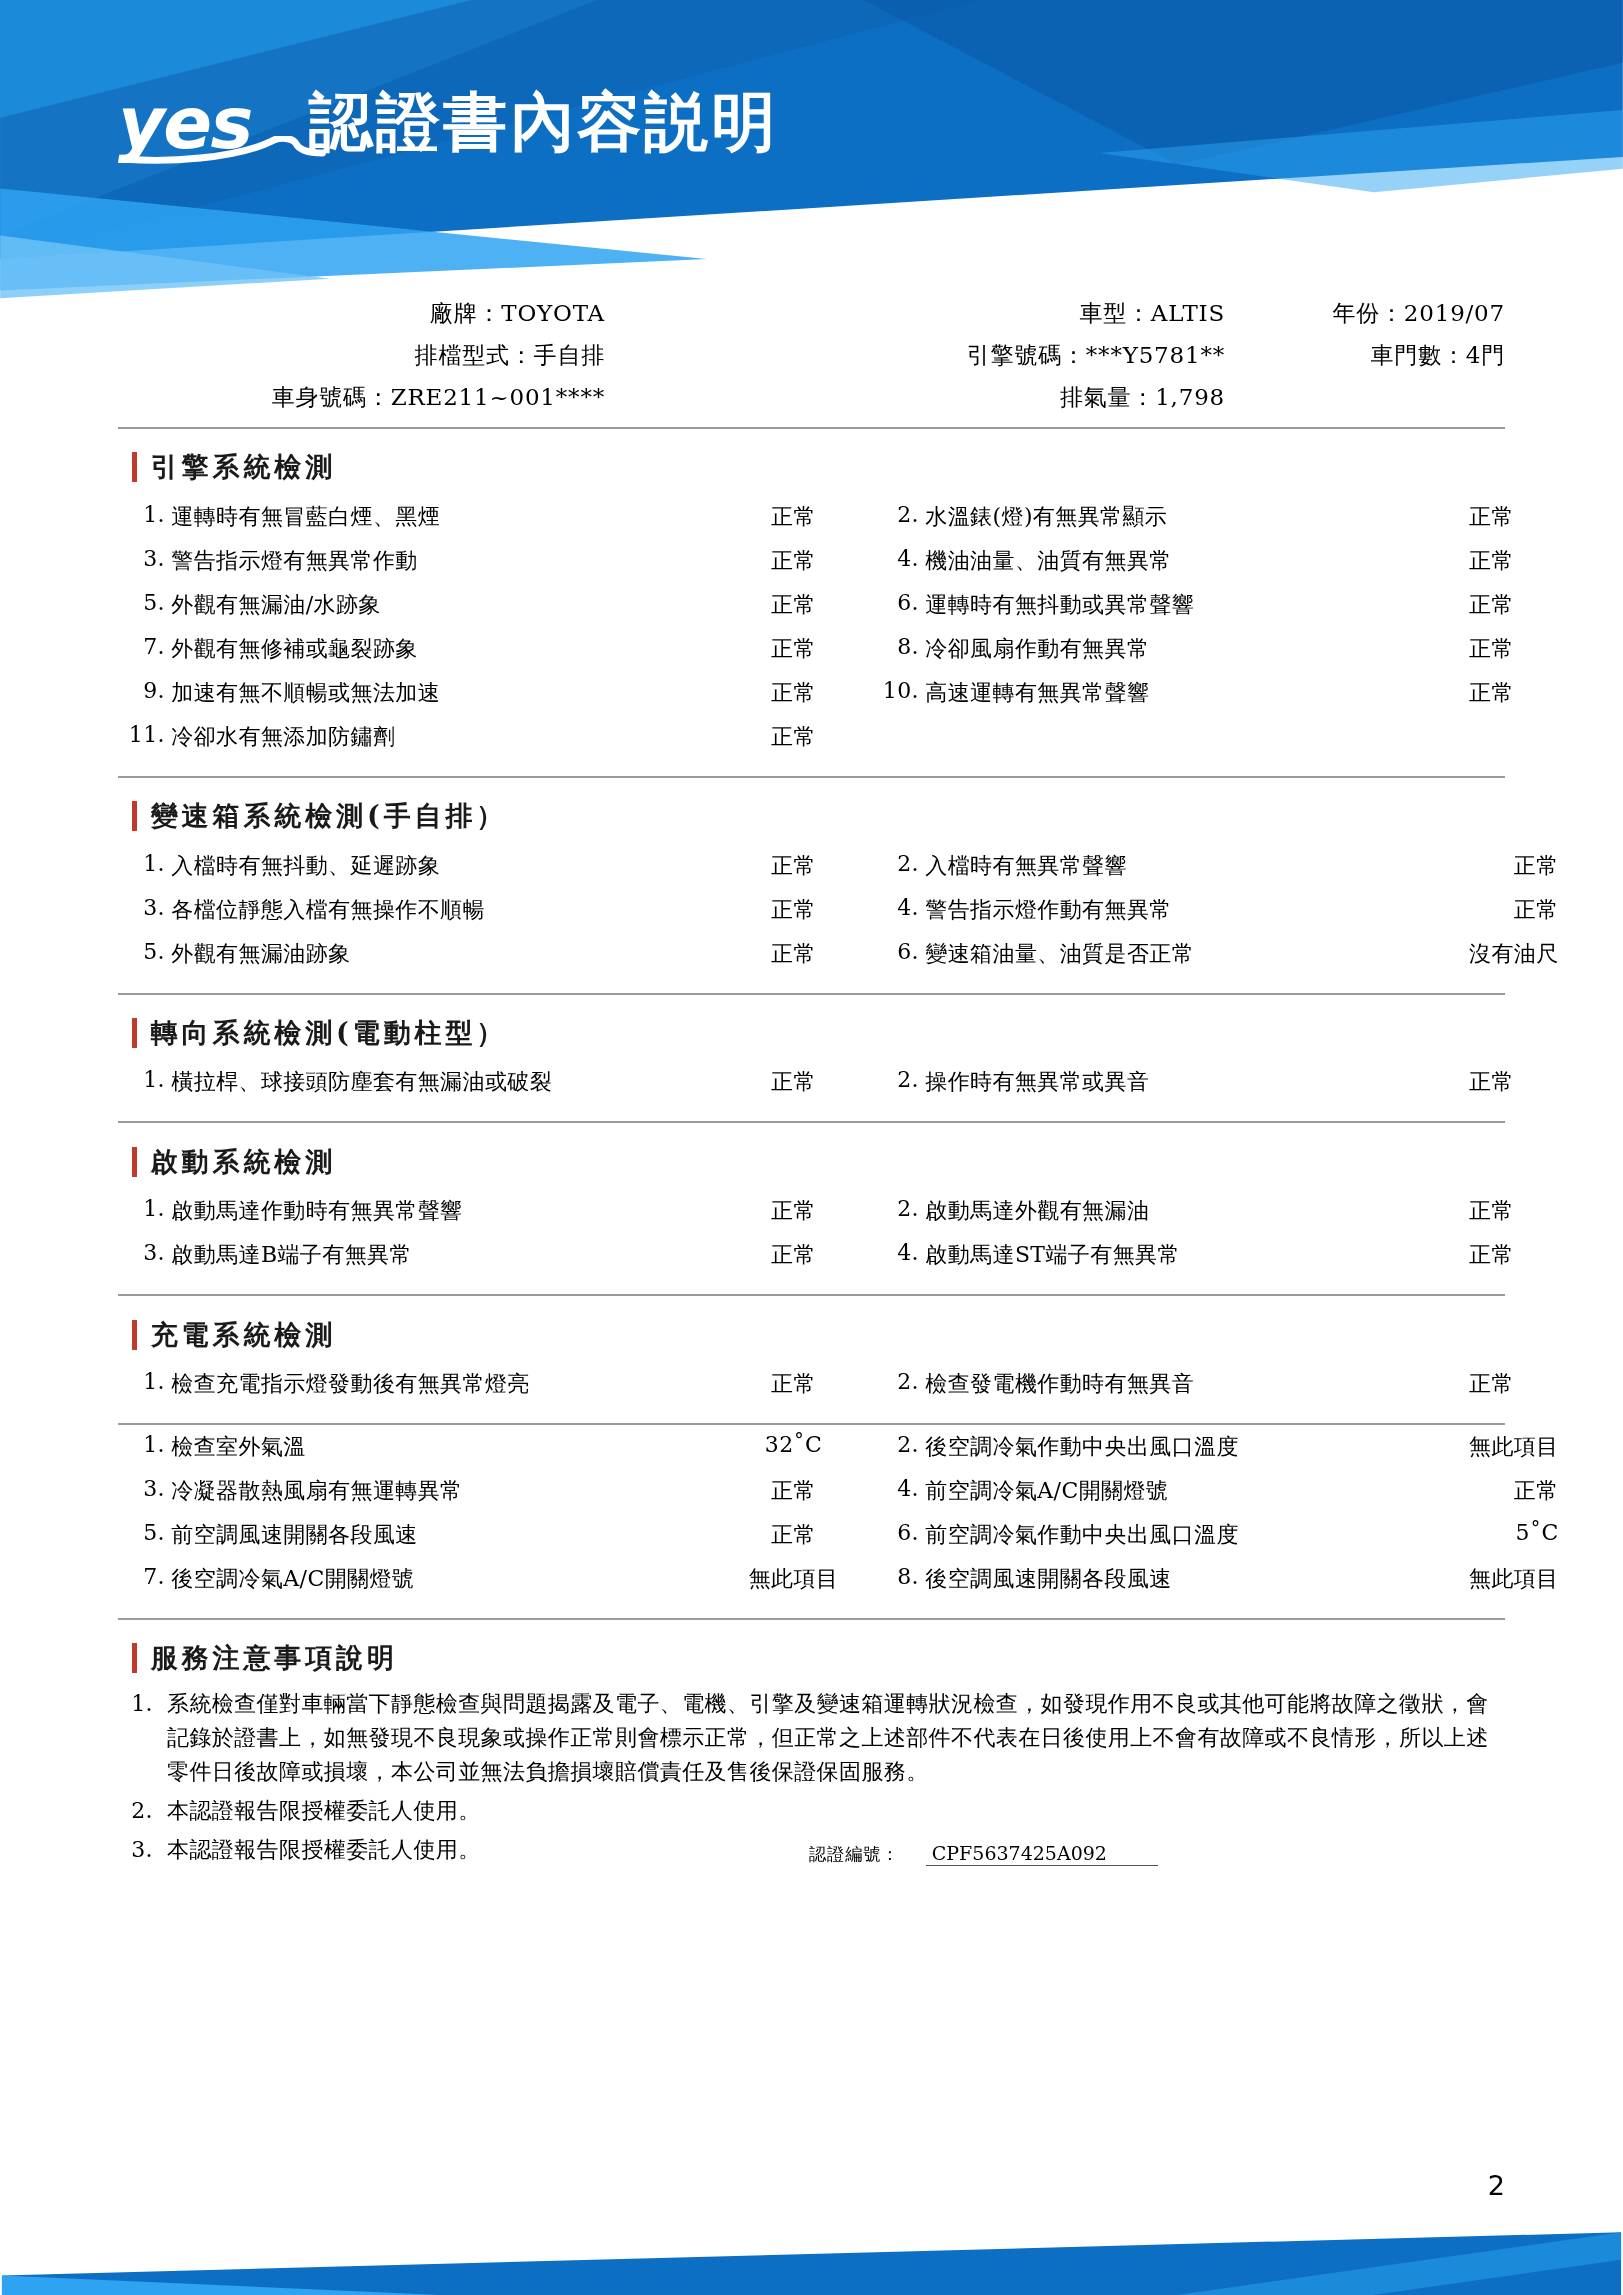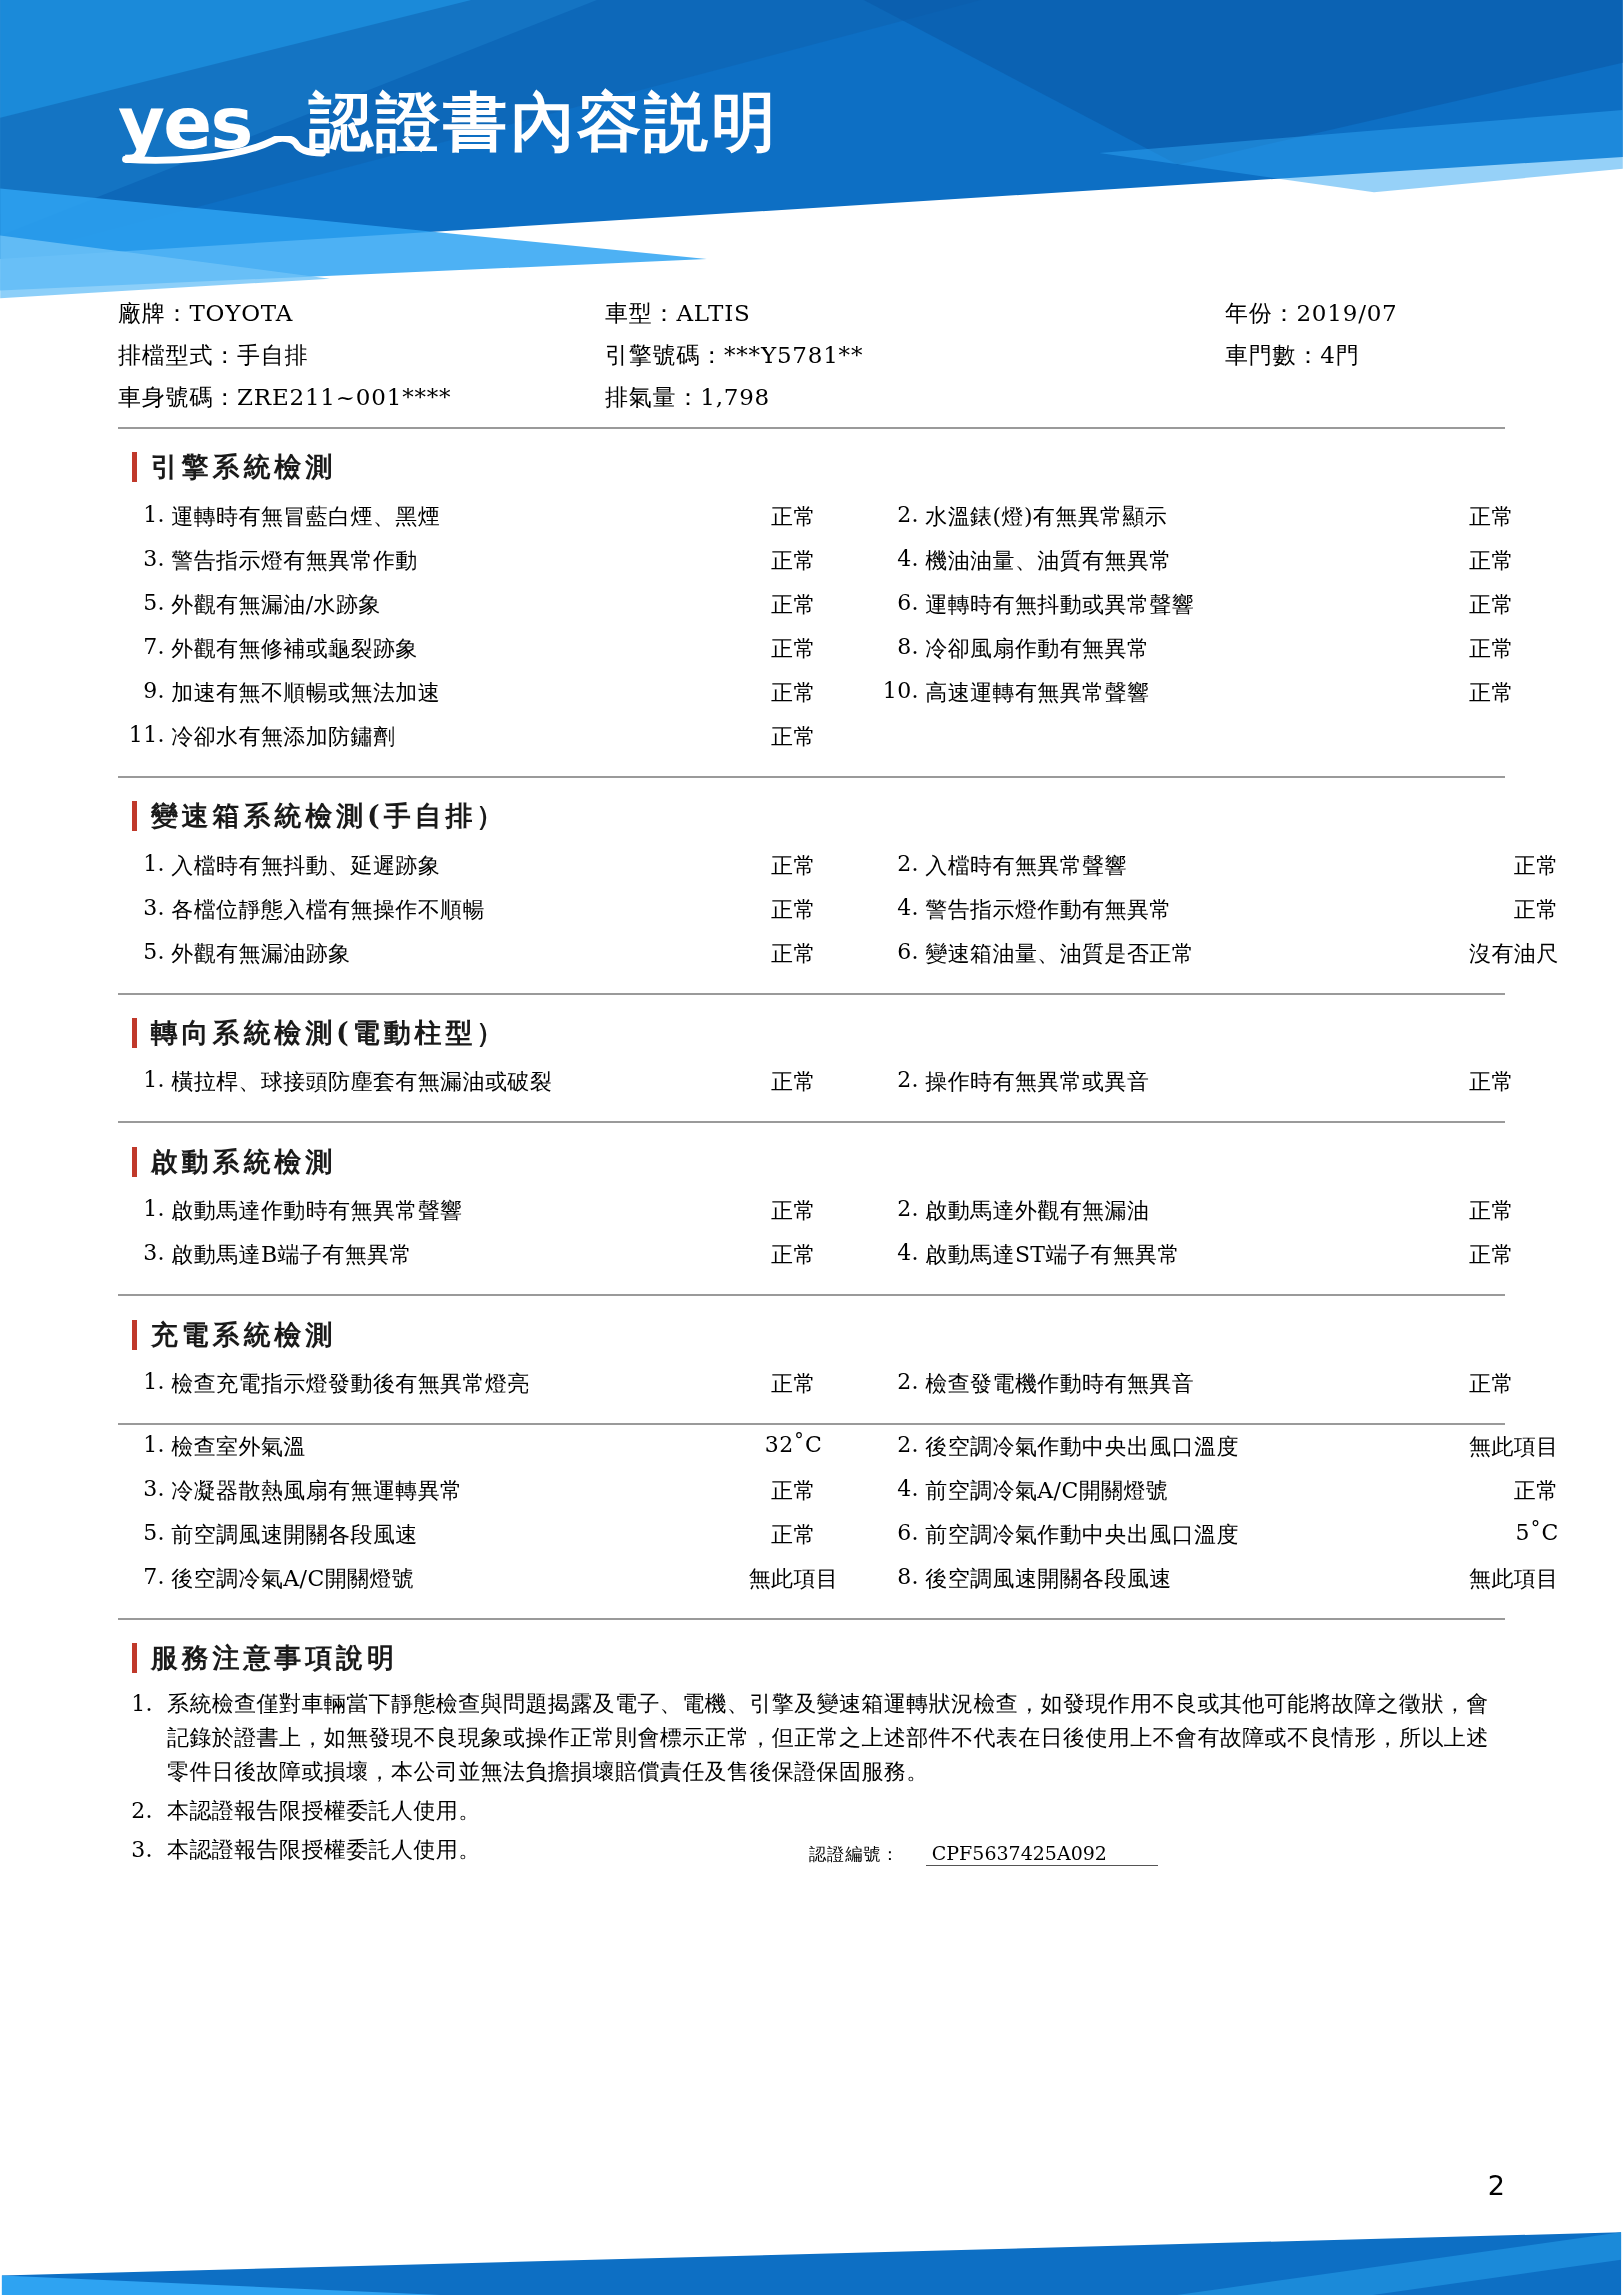--- a/index.html
+++ b/index.html
@@ -42,6 +42,7 @@
   .logo-yes {
     font-family: "DejaVu Sans", sans-serif;
     font-weight: bold;
+    font-style: italic;
     font-size: 72px;
     color: #ffffff;
     letter-spacing: -1.6px;

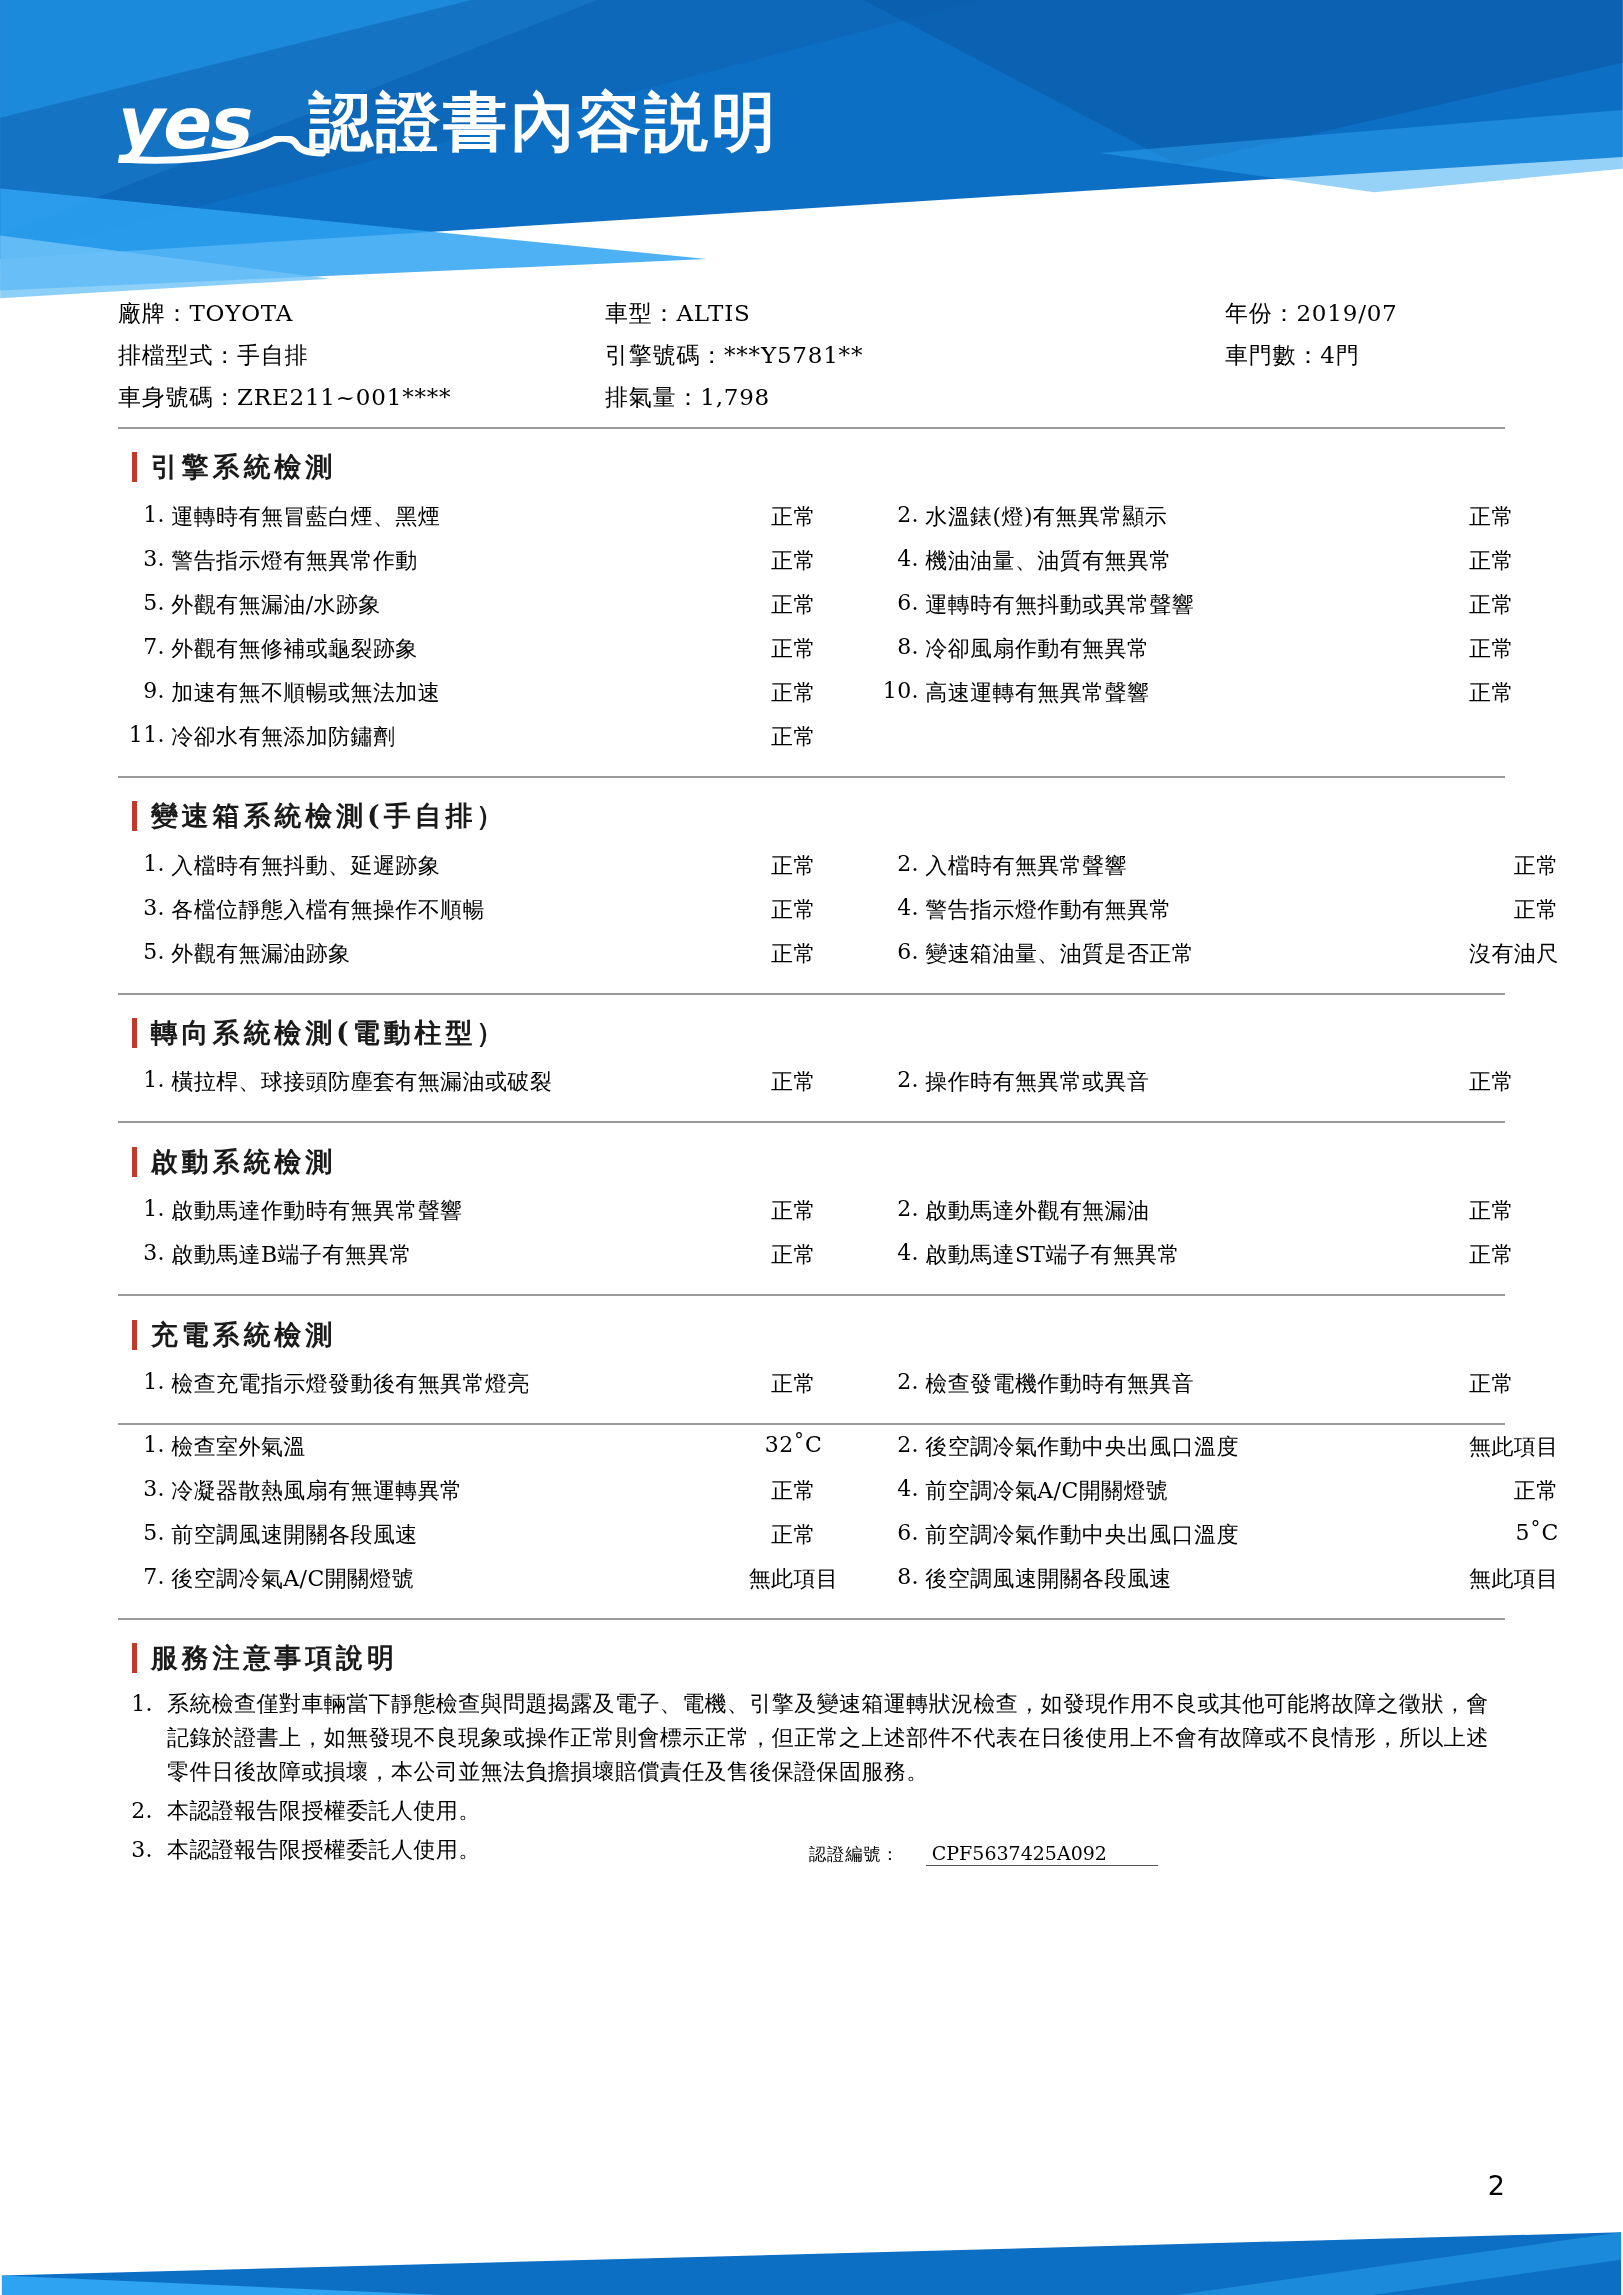--- a/index.html
+++ b/index.html
@@ -85,7 +85,7 @@
     padding-bottom: 14px;
     border-bottom: 2.4px solid #9a9a9a;
   }
-  .vehicle-info div { white-space: nowrap; }
+  .vehicle-info div { white-space: nowrap; text-align: right; }
 
   
   .section {

